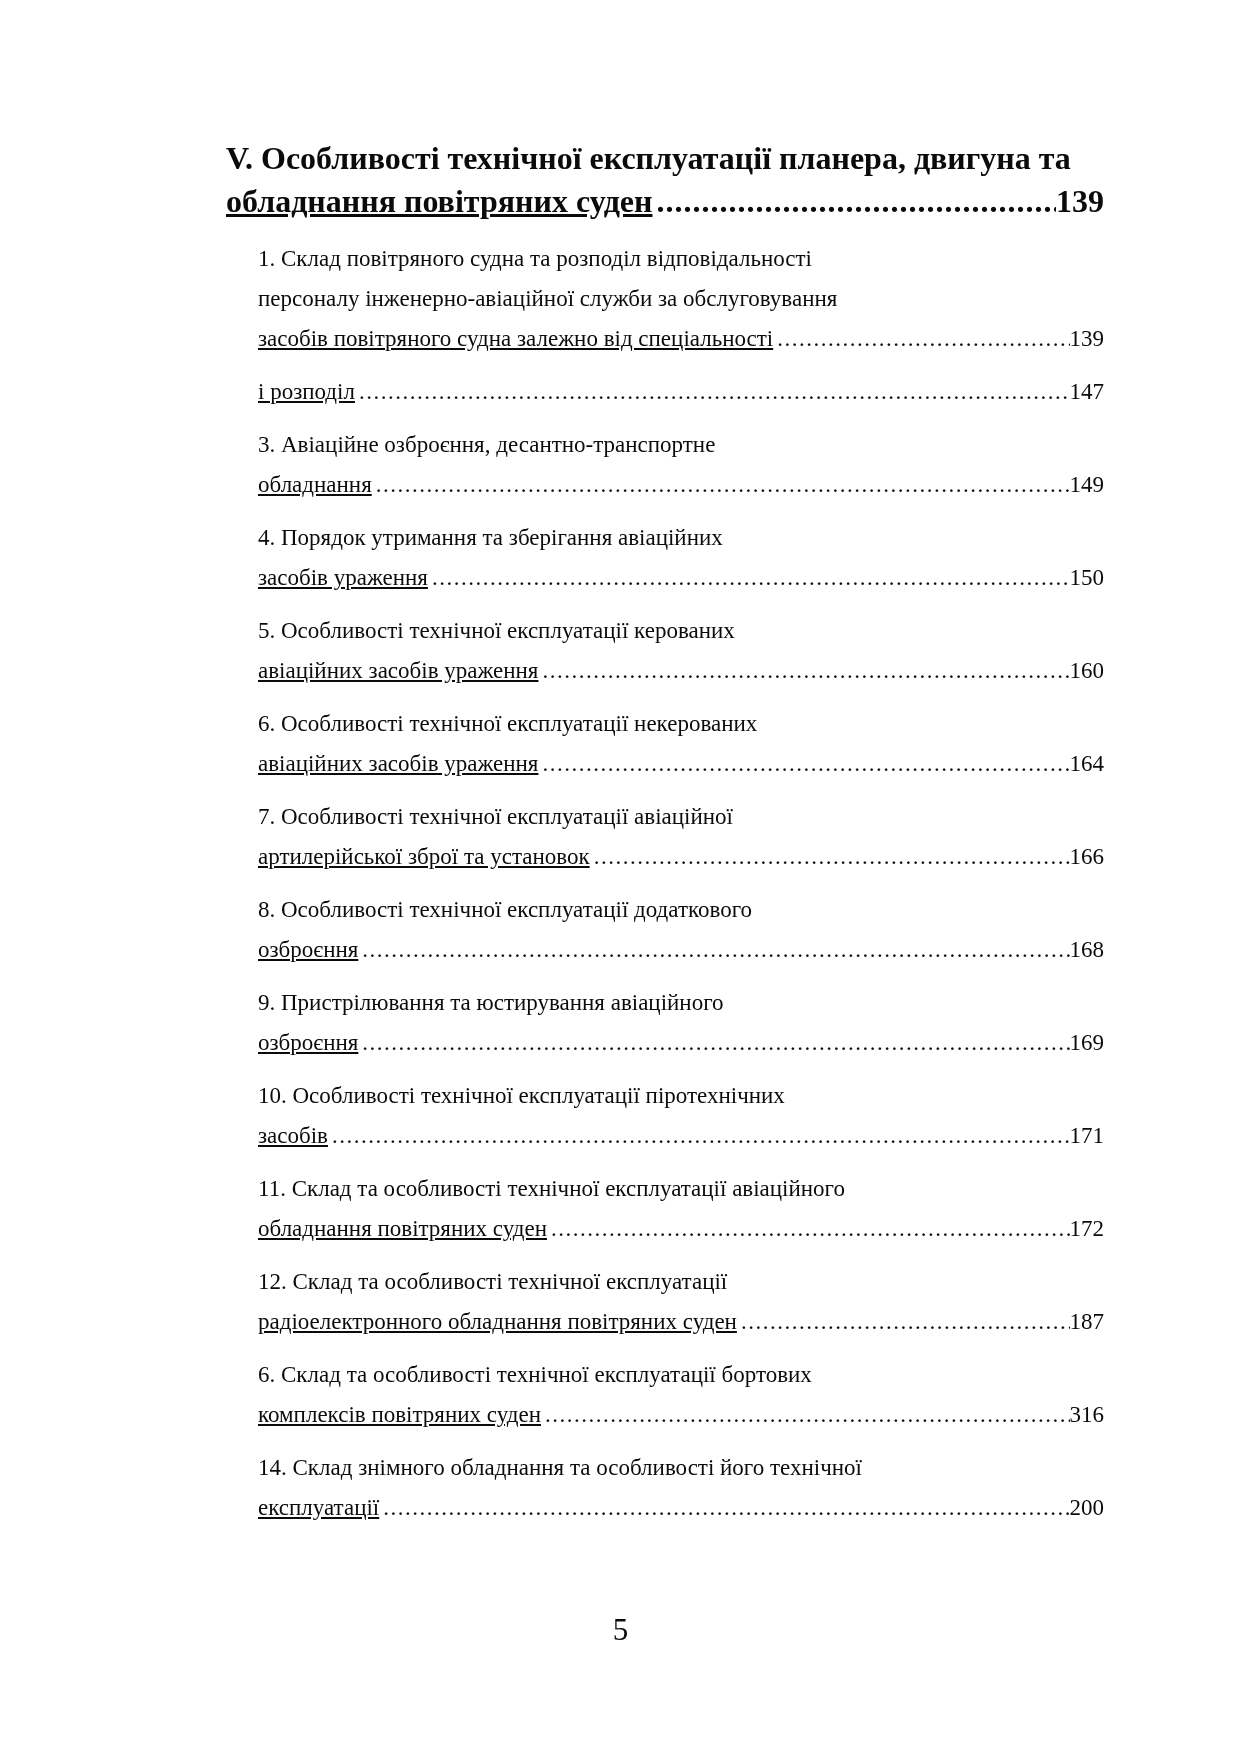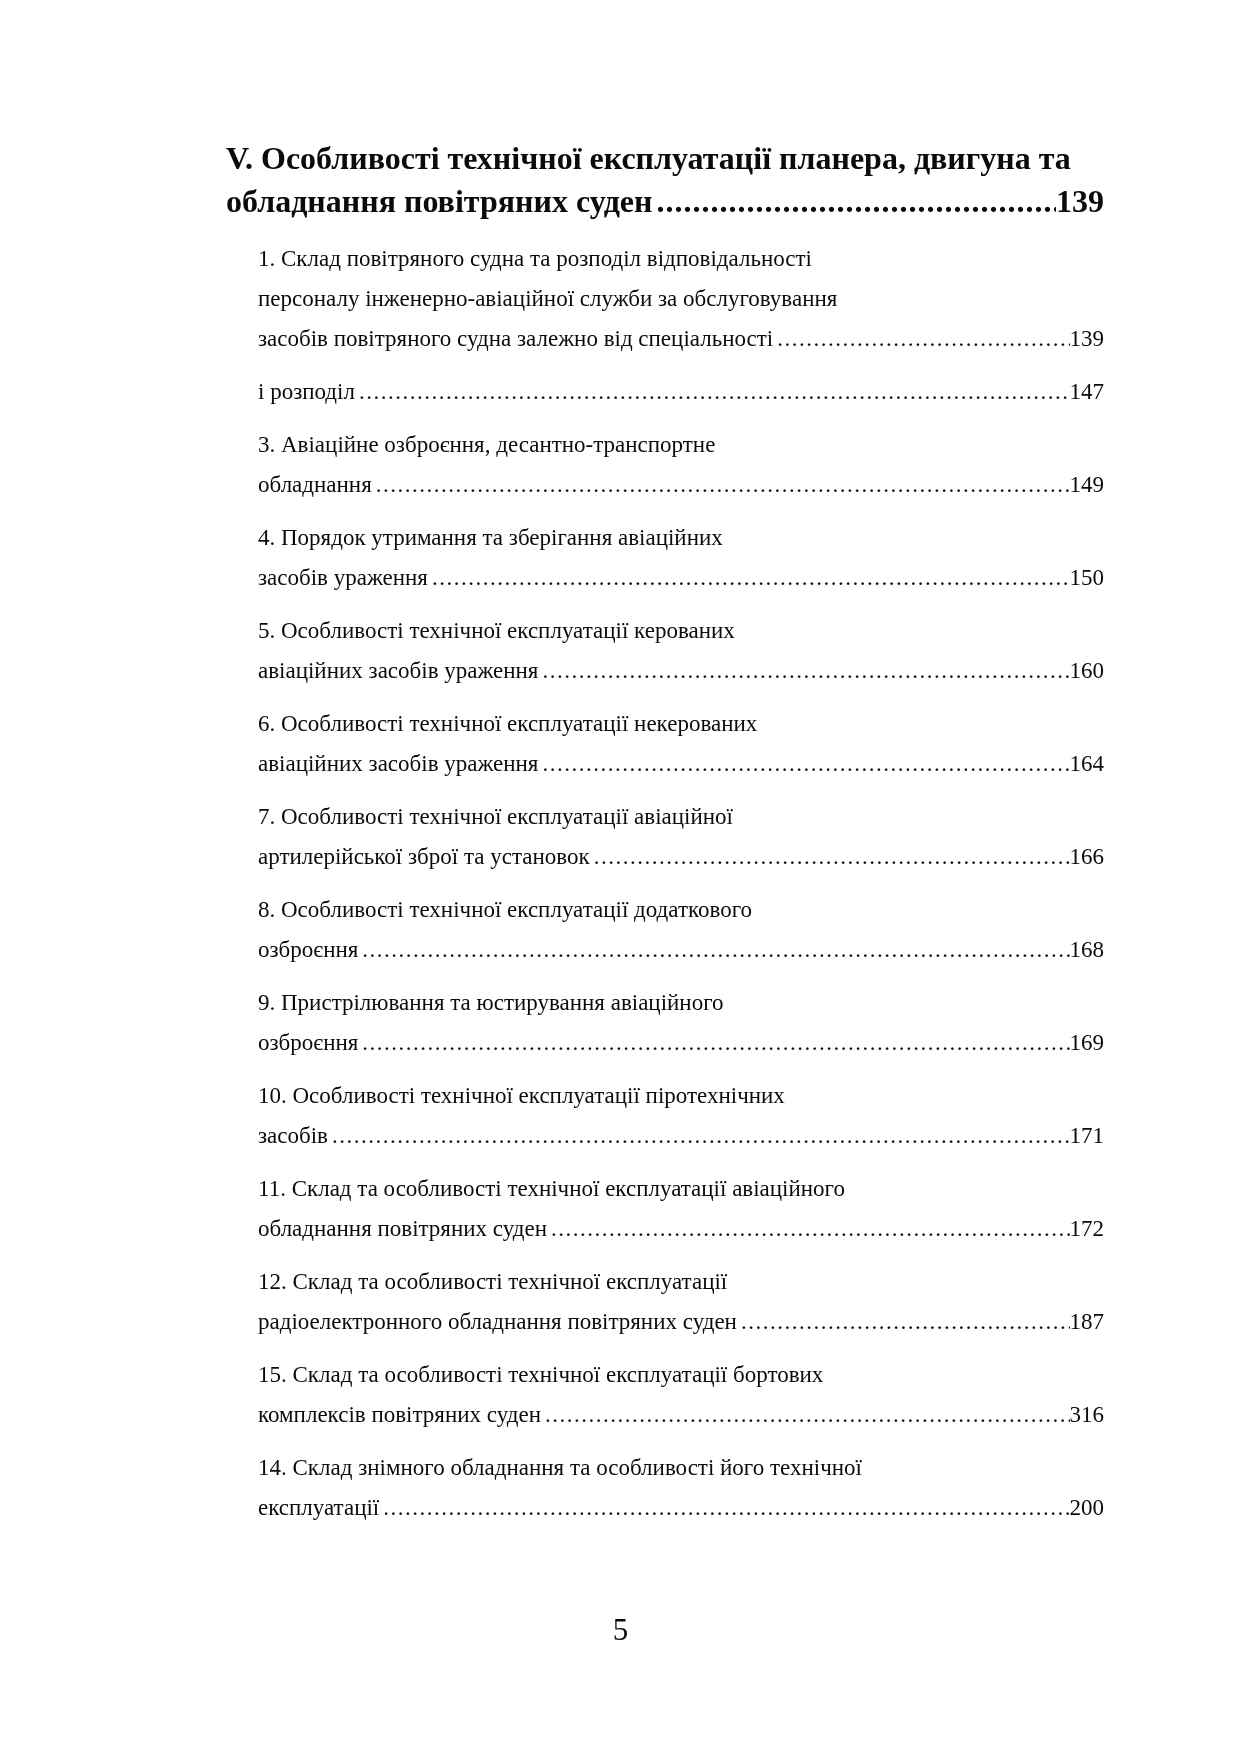--- a/index.html
+++ b/index.html
@@ -48,6 +48,7 @@
   .leader-line .t {
     flex: 0 0 auto;
     white-space: nowrap;
+    text-decoration: underline;
   }
   .fill {
     flex: 1 1 auto;

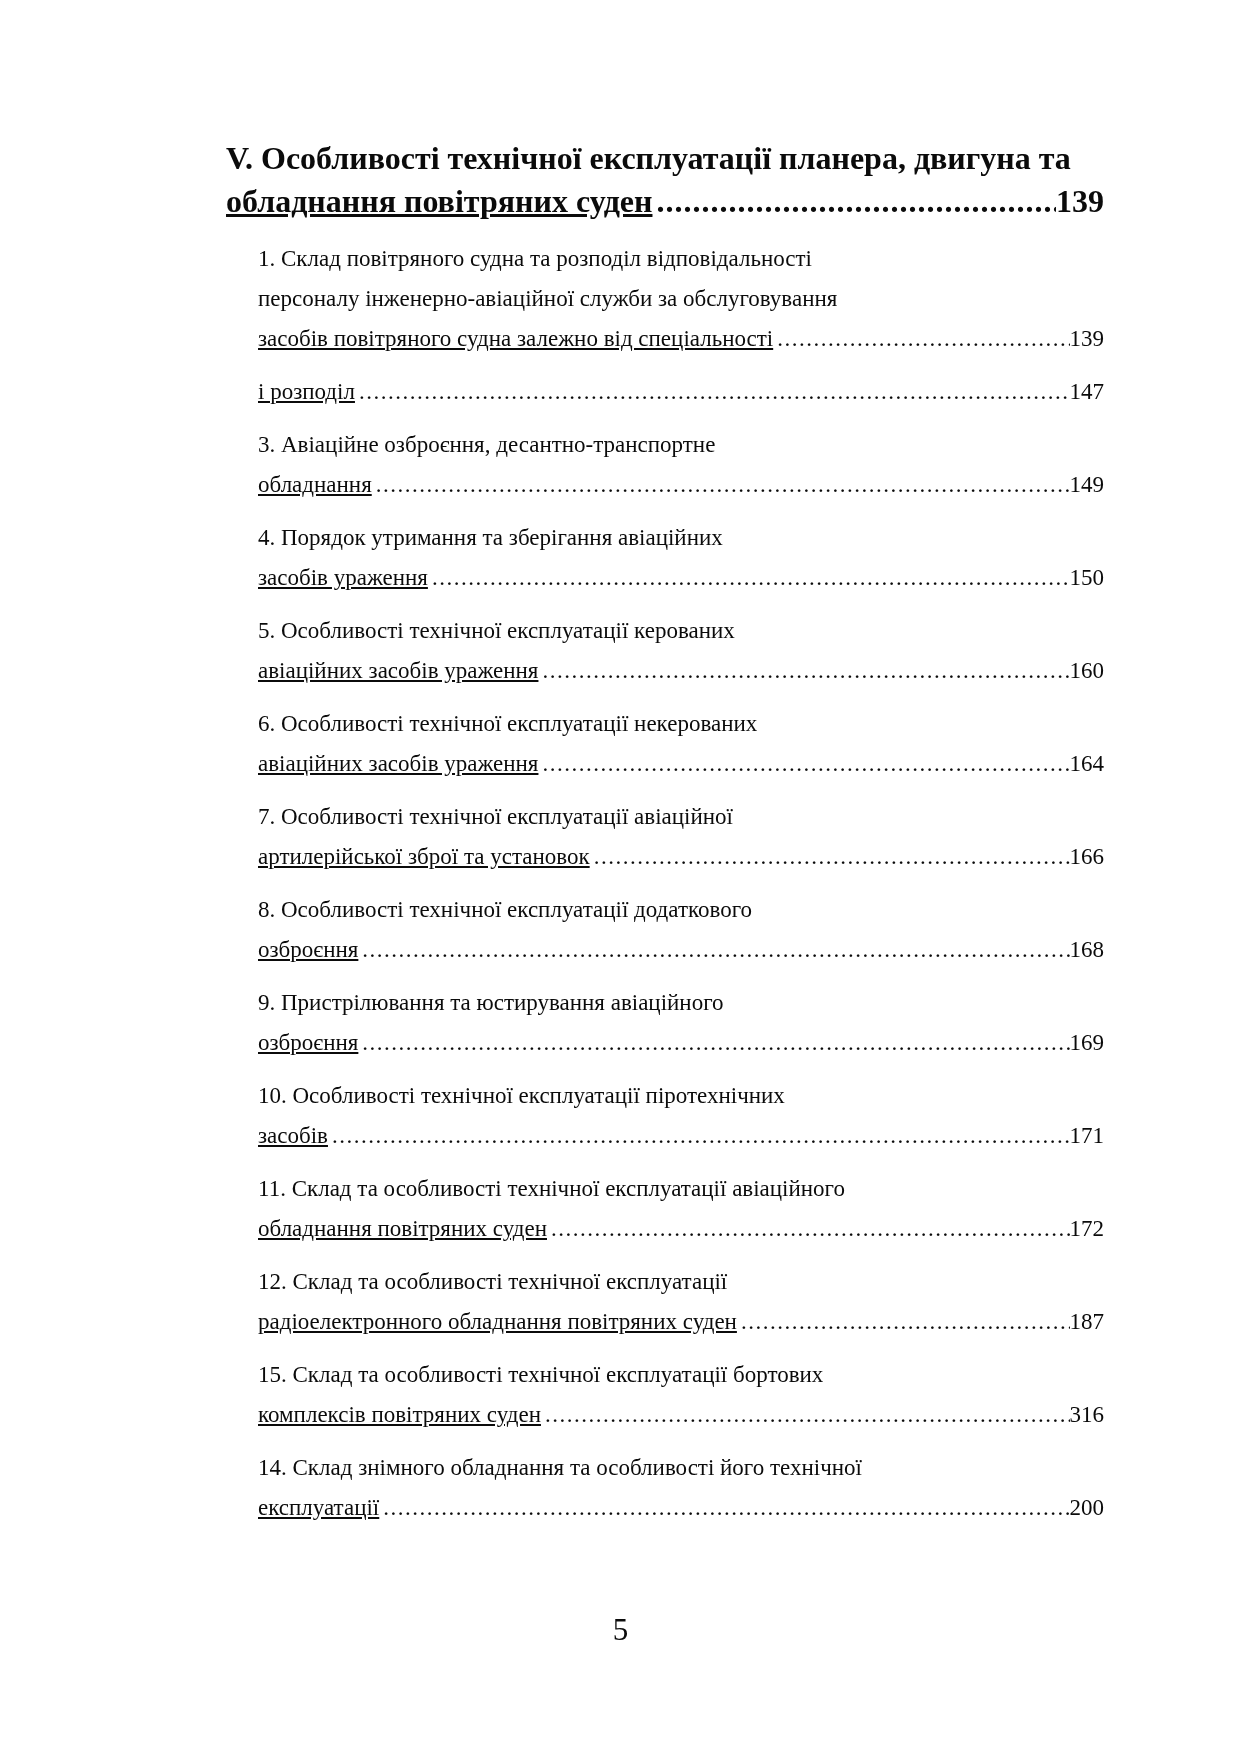--- a/index.html
+++ b/index.html
@@ -204,7 +204,7 @@
       </div>
 
       <div class="toc-entry">
-        <div class="toc-line">15. Склад та особливості технічної експлуатації бортових</div>
+        <div class="toc-line">6. Склад та особливості технічної експлуатації бортових</div>
         <div class="toc-line leader-line">
           <span class="t">комплексів повітряних суден</span>
           <span class="fill"></span>

